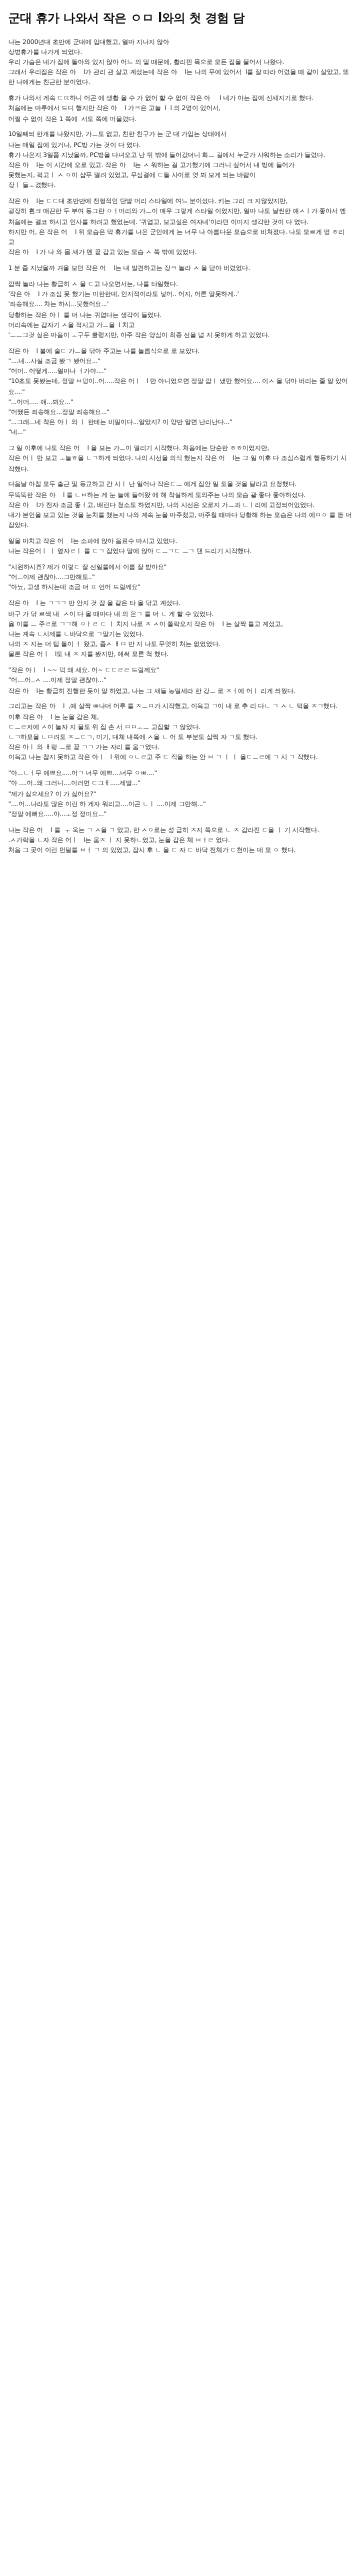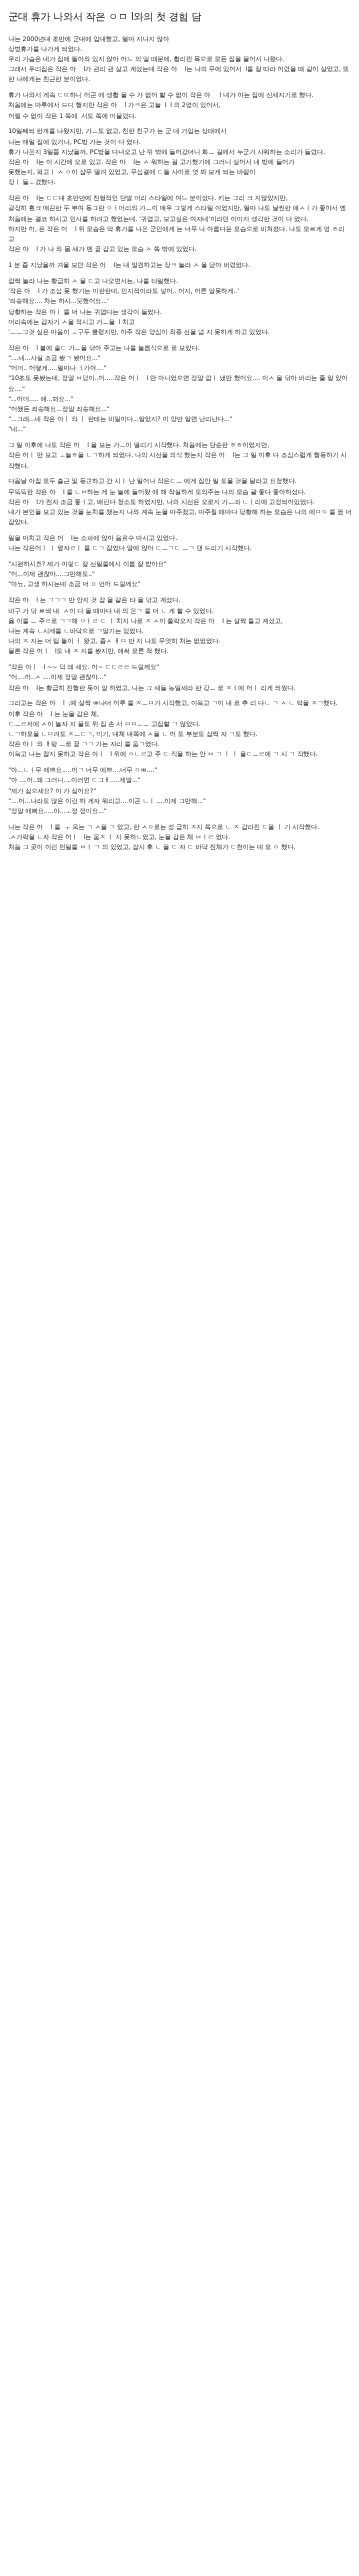--- a/index.html
+++ b/index.html
@@ -19,8 +19,8 @@
     background: #ffffff;
   }
   .title {
-    font-size: 10px;
-    font-weight: normal;
+    font-size: 12px;
+    font-weight: bold;
     line-height: 1.5;
     color: #111111;
     margin: 2.1px 0 9.3px 0;

